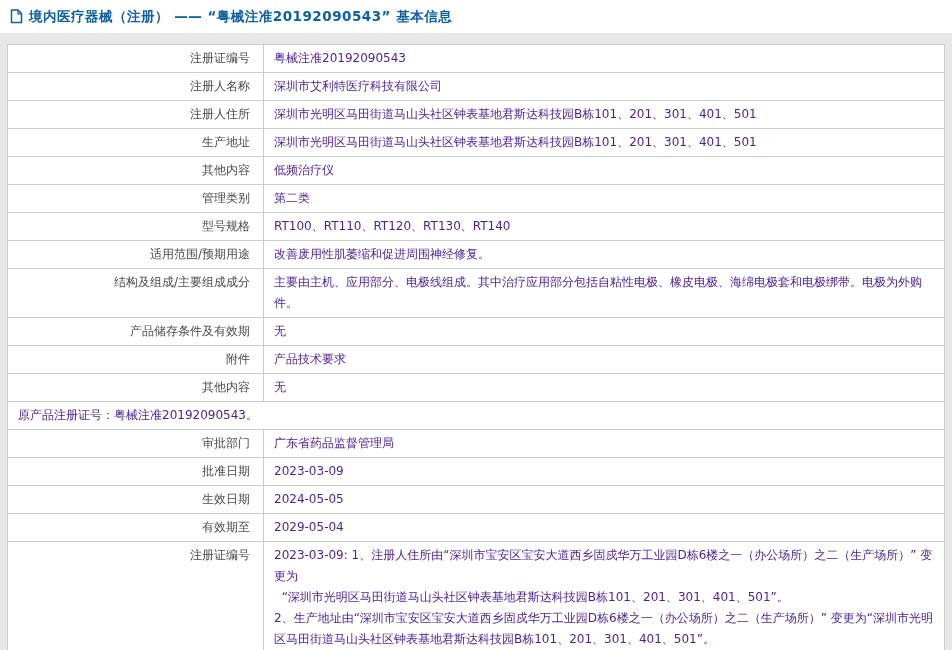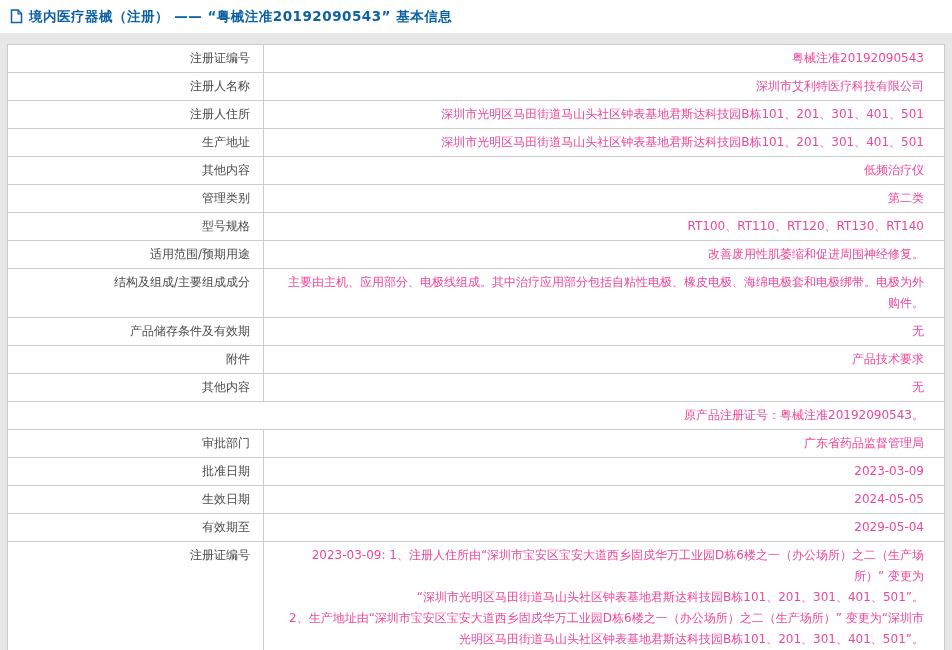--- a/index.html
+++ b/index.html
@@ -44,7 +44,7 @@
   }
   .cell {
     line-height: 21px;
-    padding: 3px 20px;
+    padding: 3px 10px;
   }
   .cell.label {
     flex: 0 0 256px;

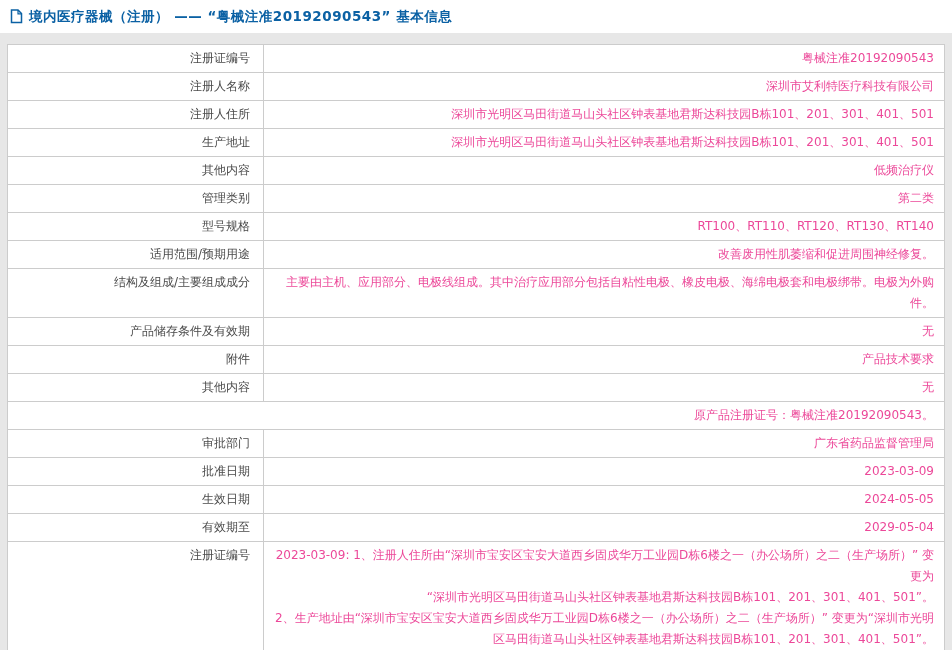--- a/index.html
+++ b/index.html
@@ -58,8 +58,7 @@
     flex: 1;
     white-space: pre-wrap;
     word-break: break-all;
-    color: #ec4899;
-    text-align: right;
+    color: #4c1d95;
   }
 </style>
 </head>

